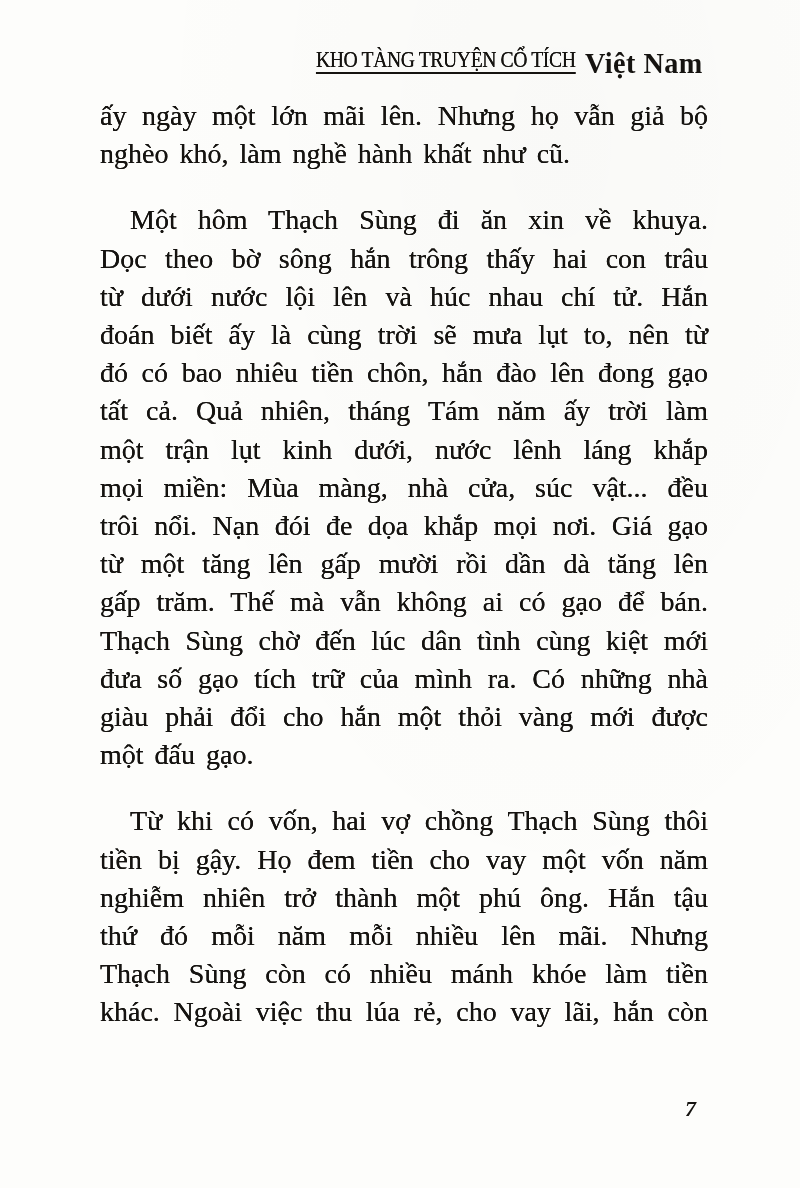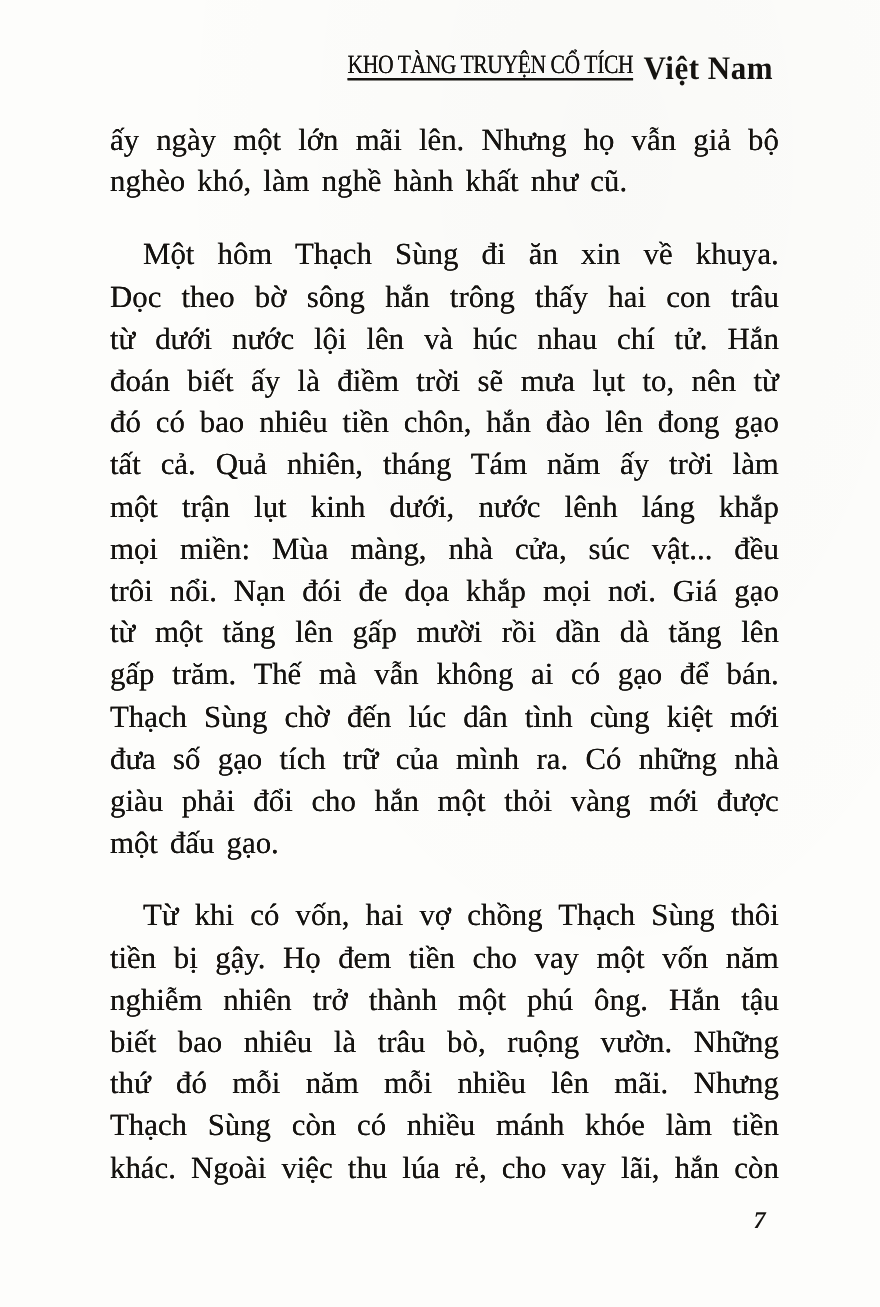--- a/index.html
+++ b/index.html
@@ -56,7 +56,7 @@
   
   .text-block {
     position: absolute;
-    top: 109px;
+    top: 97px;
     left: 100px;
     width: 608px;
     font-size: 28px;

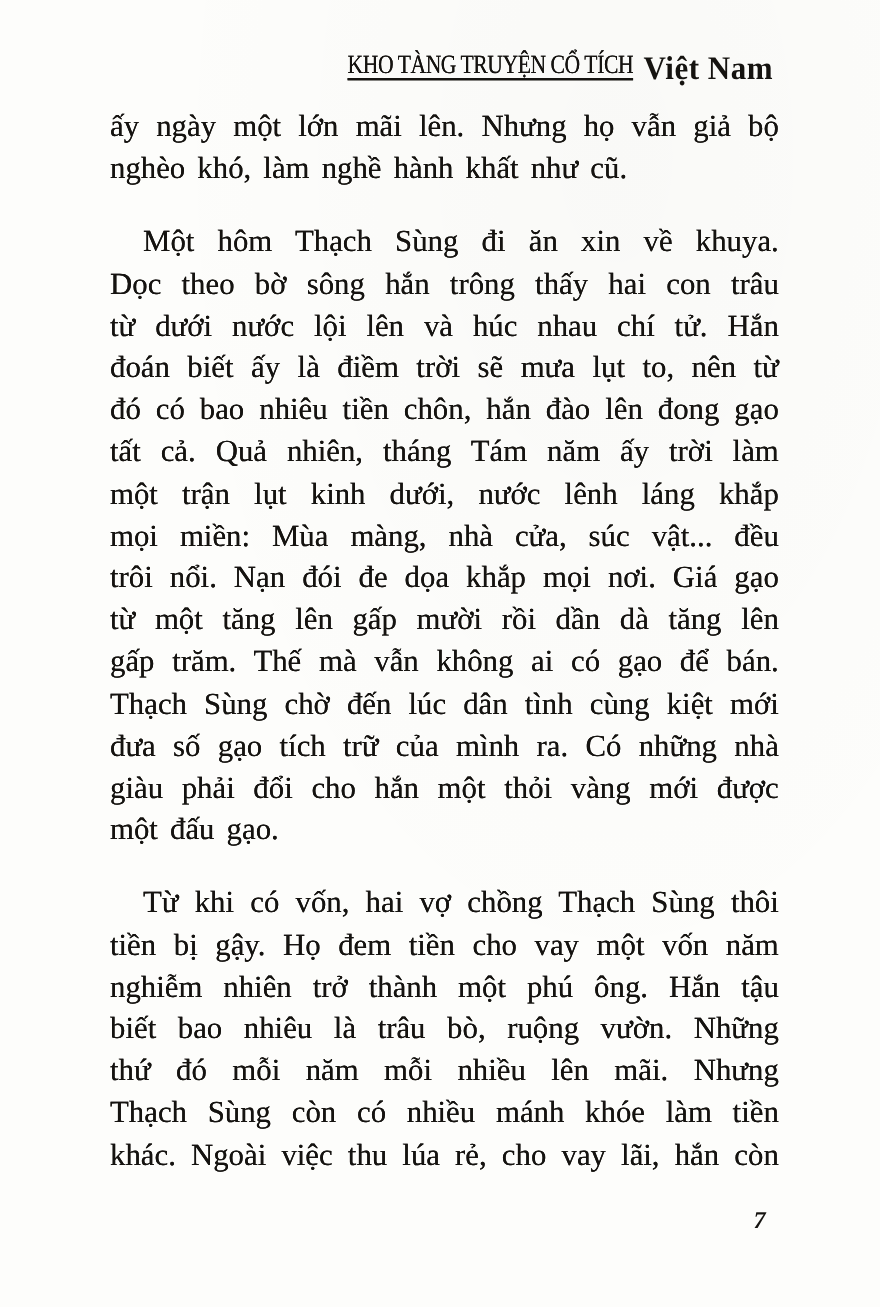--- a/index.html
+++ b/index.html
@@ -105,7 +105,7 @@
         <div class="line">Một hôm Thạch Sùng đi ăn xin về khuya.</div>
         <div class="line">Dọc theo bờ sông hắn trông thấy hai con trâu</div>
         <div class="line">từ dưới nước lội lên và húc nhau chí tử. Hắn</div>
-        <div class="line">đoán biết ấy là điềm trời sẽ mưa lụt to, nên từ</div>
+        <div class="line">đoán biết ấy là cùng trời sẽ mưa lụt to, nên từ</div>
         <div class="line">đó có bao nhiêu tiền chôn, hắn đào lên đong gạo</div>
         <div class="line">tất cả. Quả nhiên, tháng Tám năm ấy trời làm</div>
         <div class="line">một trận lụt kinh dưới, nước lênh láng khắp</div>

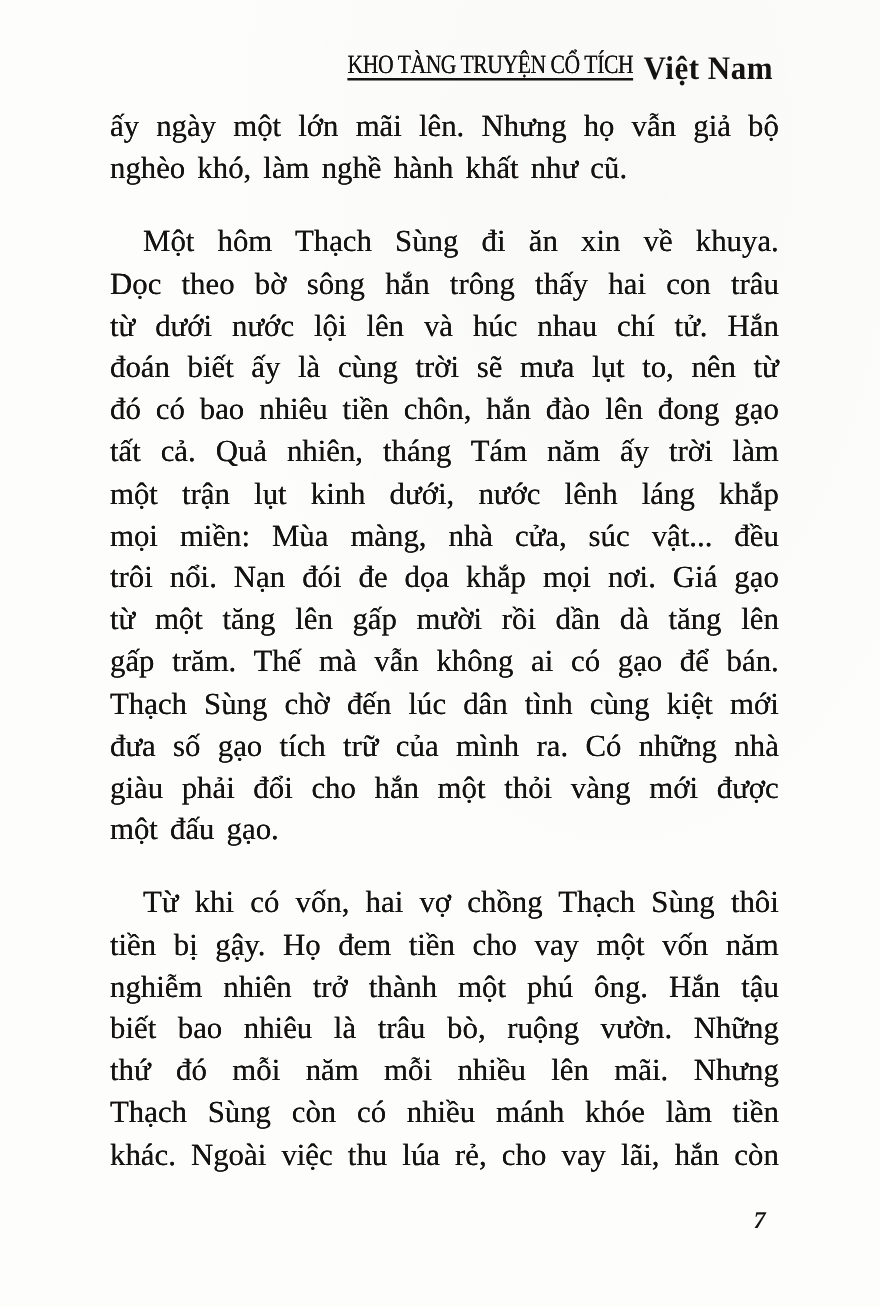--- a/index.html
+++ b/index.html
@@ -122,7 +122,6 @@
         <div class="line">Từ khi có vốn, hai vợ chồng Thạch Sùng thôi</div>
         <div class="line">tiền bị gậy. Họ đem tiền cho vay một vốn năm</div>
         <div class="line">nghiễm nhiên trở thành một phú ông. Hắn tậu</div>
-        <div class="line">biết bao nhiêu là trâu bò, ruộng vườn. Những</div>
         <div class="line">thứ đó mỗi năm mỗi nhiều lên mãi. Nhưng</div>
         <div class="line">Thạch Sùng còn có nhiều mánh khóe làm tiền</div>
         <div class="line">khác. Ngoài việc thu lúa rẻ, cho vay lãi, hắn còn</div>

